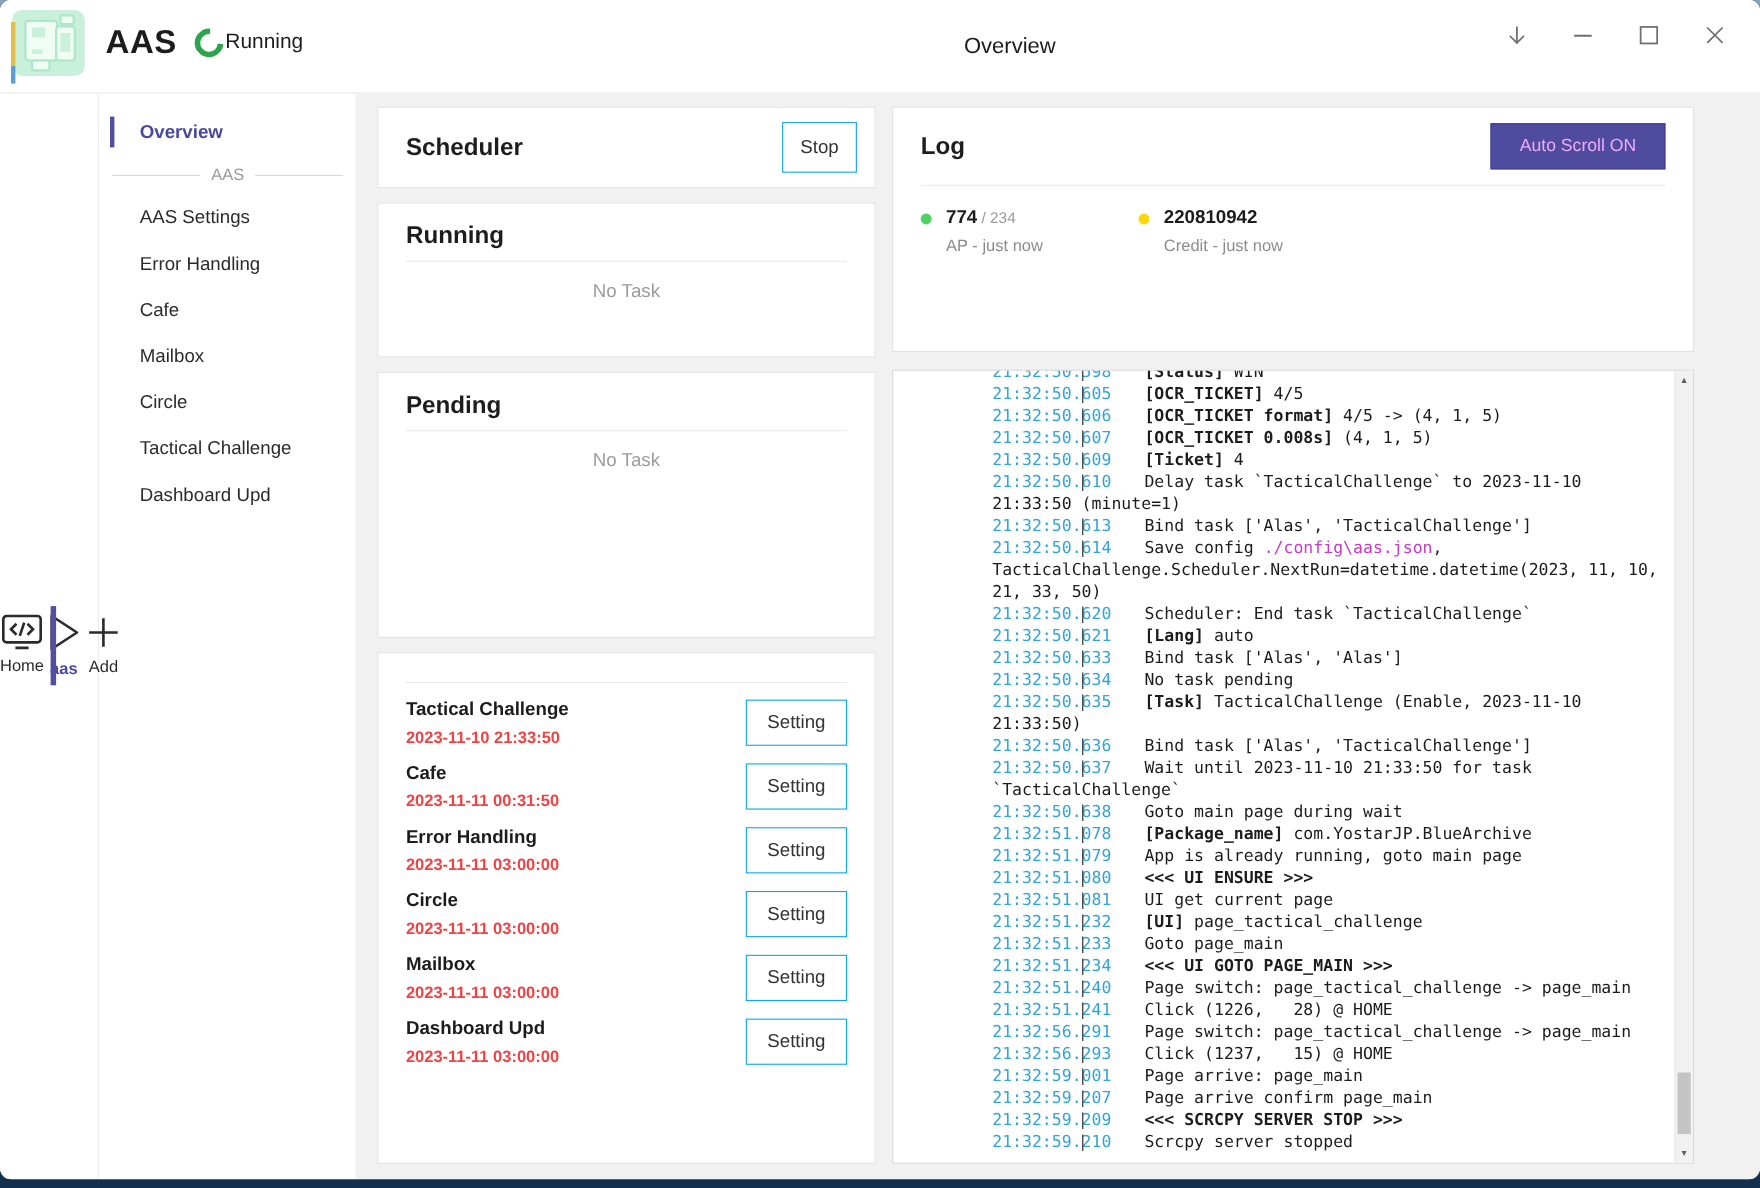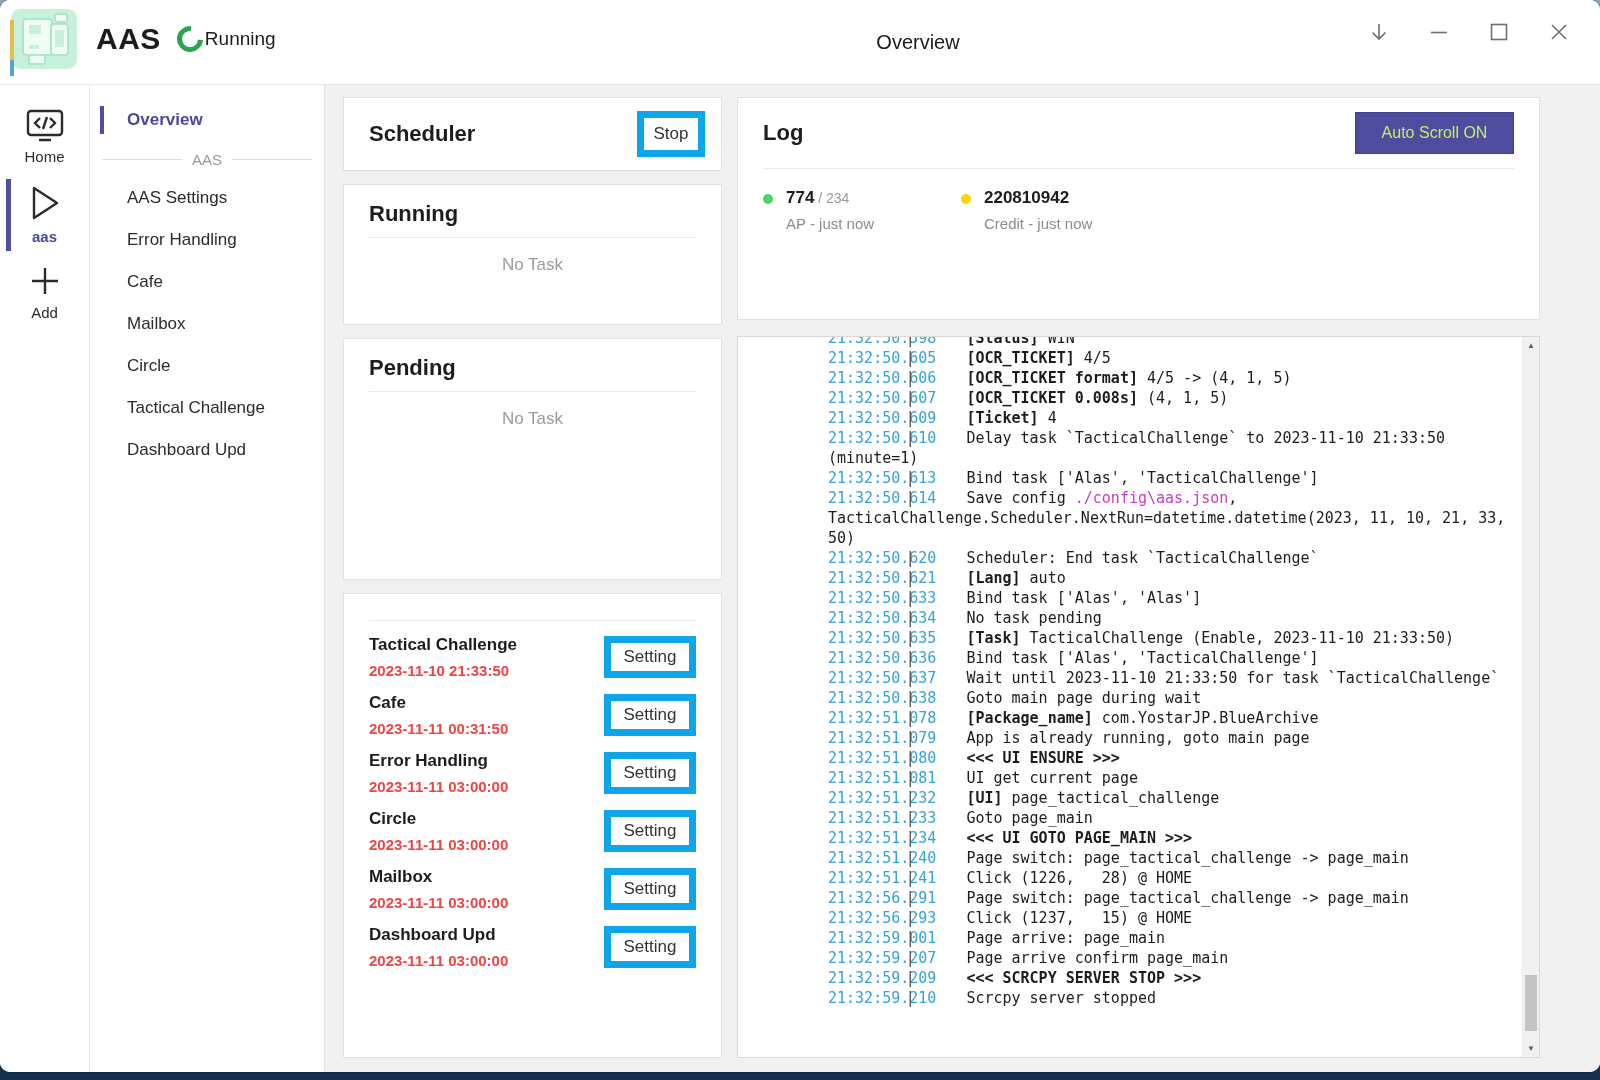--- a/index.html
+++ b/index.html
@@ -46,7 +46,7 @@
   .nav-divider .lbl { font-size:15px; color:#9a9a9a; }
   
   .main { flex:1; min-width:0; background:#f1f1f1; padding:12px 60px 14px 18px; display:flex; gap:15px; }
-  .col-left { width:379px; flex:none; display:flex; flex-direction:column; gap:13px; }
+  .col-left { width:453px; flex:none; display:flex; flex-direction:column; gap:13px; }
   .col-right { flex:1; min-width:0; display:flex; flex-direction:column; gap:16px; }
   .card { background:#fff; border:1px solid #e2e2e2; }
   .card-title { font-size:22px; font-weight:bold; color:#1d1d1d; }

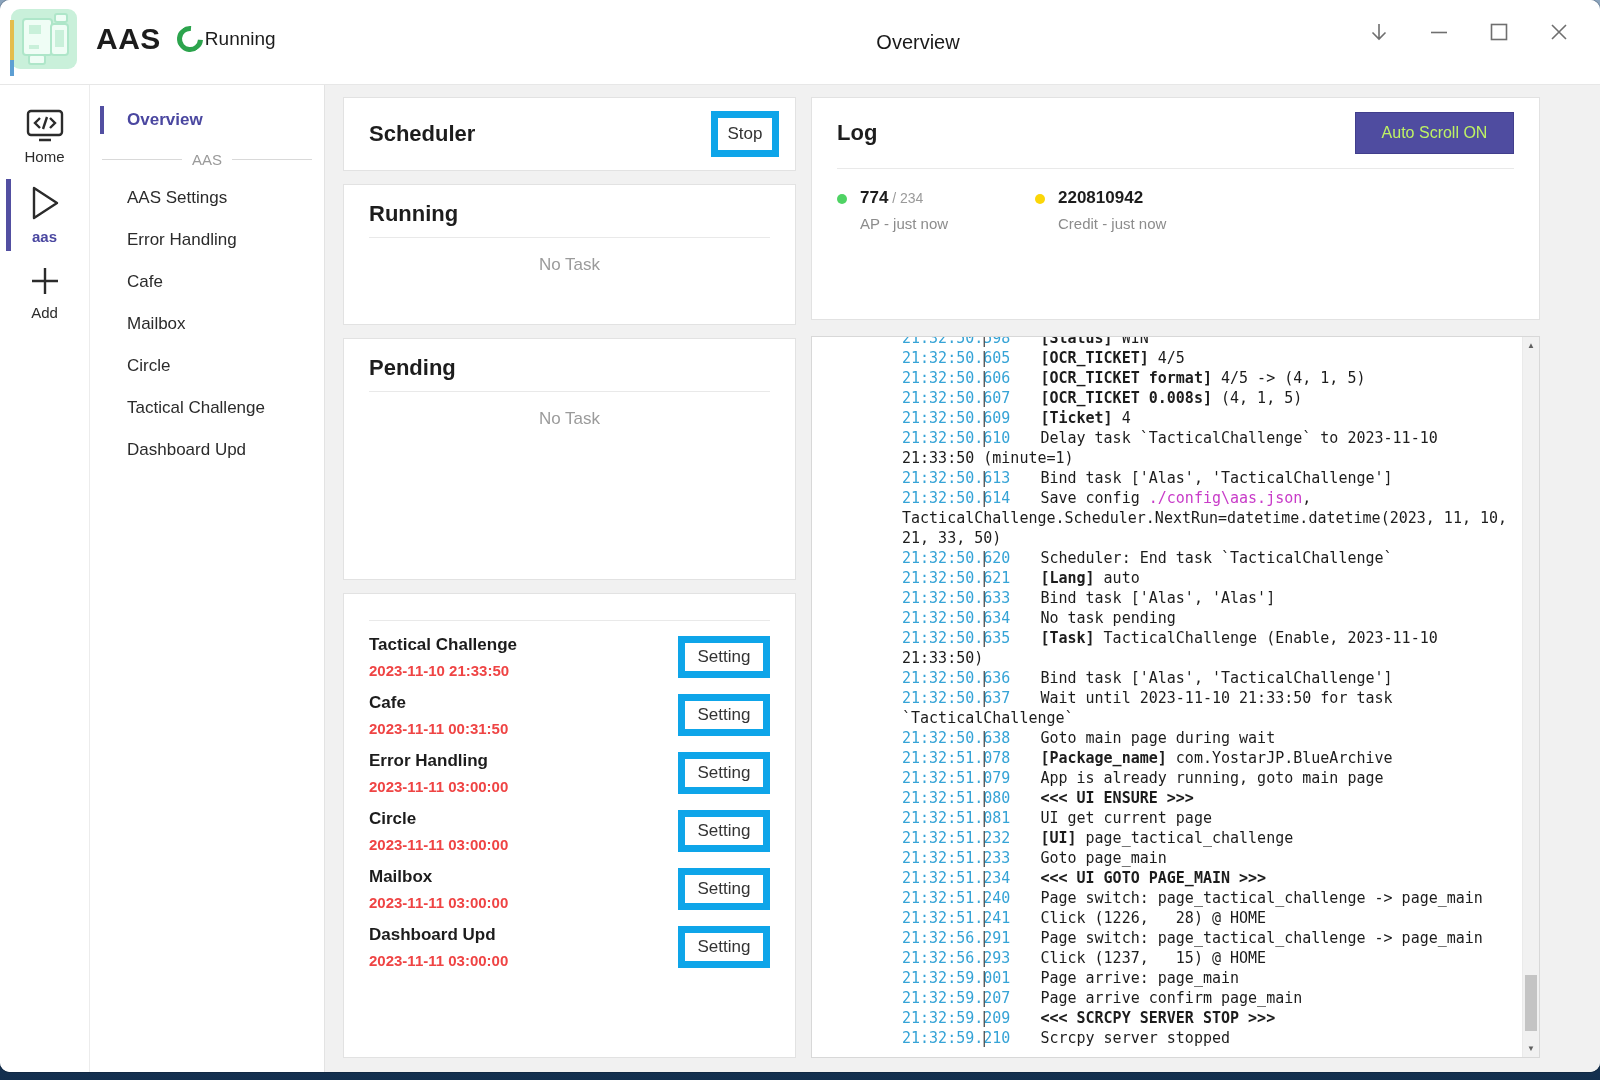--- a/index.html
+++ b/index.html
@@ -51,7 +51,7 @@
   .card { background:#fff; border:1px solid #e2e2e2; }
   .card-title { font-size:22px; font-weight:bold; color:#1d1d1d; }
   .card-hr { height:1px; background:#e9e9e9; margin-top:10px; }
-  .btn-outline { background:#fff; border:7px solid #0ea5e9; color:#333; font-size:17px; font-family:inherit; cursor:pointer; }
+  .btn-outline { background:#fff; border:1px solid #0ea5e9; color:#333; font-size:17px; font-family:inherit; cursor:pointer; }
   .scheduler { height:74px; flex:none; display:flex; align-items:center; justify-content:space-between; padding:0 16px 0 25px; }
   .stop-btn { width:68px; height:46px; }
   .tasks { padding:16px 25px; }

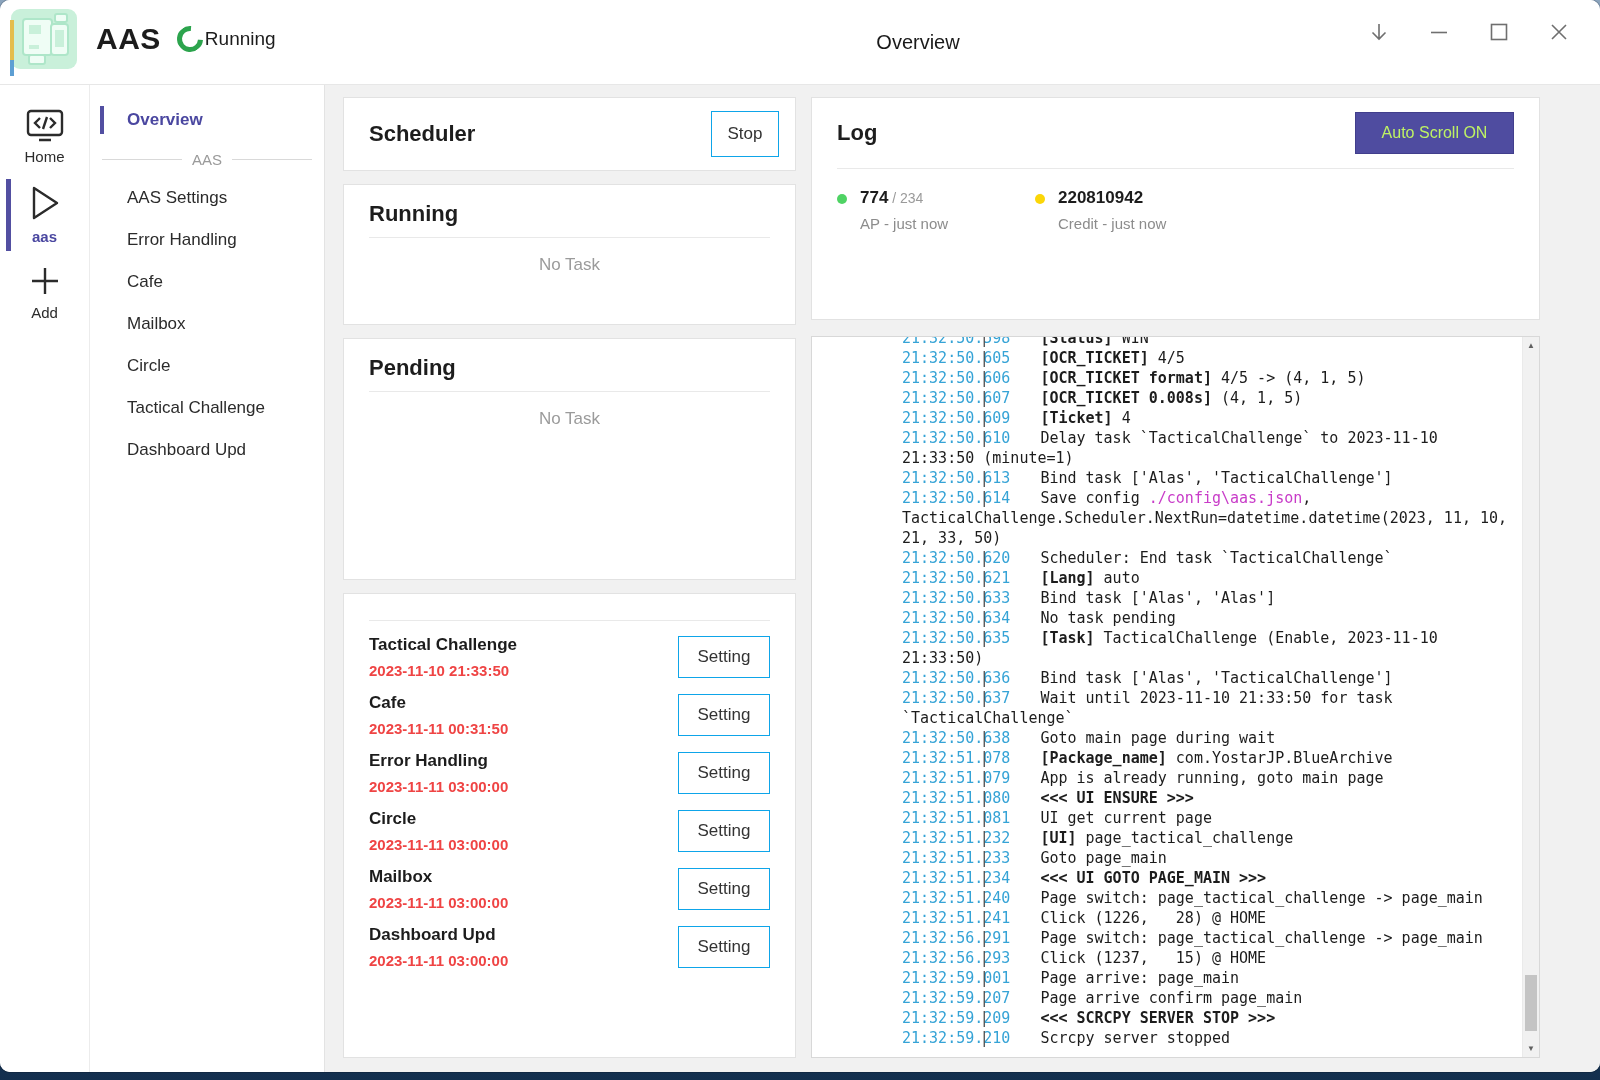--- a/index.html
+++ b/index.html
@@ -66,7 +66,7 @@
   
   .loghead { height:223px; flex:none; padding:0 25px; }
   .loghead-top { height:70px; display:flex; align-items:center; justify-content:space-between; }
-  .autoscroll-btn { width:159px; height:42px; background:#4f4ca0; border:1px solid #413e8c; color:#bef264; font-size:16px; font-family:inherit; cursor:pointer; }
+  .autoscroll-btn { width:159px; height:42px; background:#4f4ca0; border:1px solid #413e8c; color:#f0abfc; font-size:16px; font-family:inherit; cursor:pointer; }
   .stats { display:flex; padding-top:19px; }
   .stat { width:198px; display:flex; gap:13px; }
   .stat .dot { width:10px; height:10px; border-radius:50%; margin-top:6px; flex:none; }

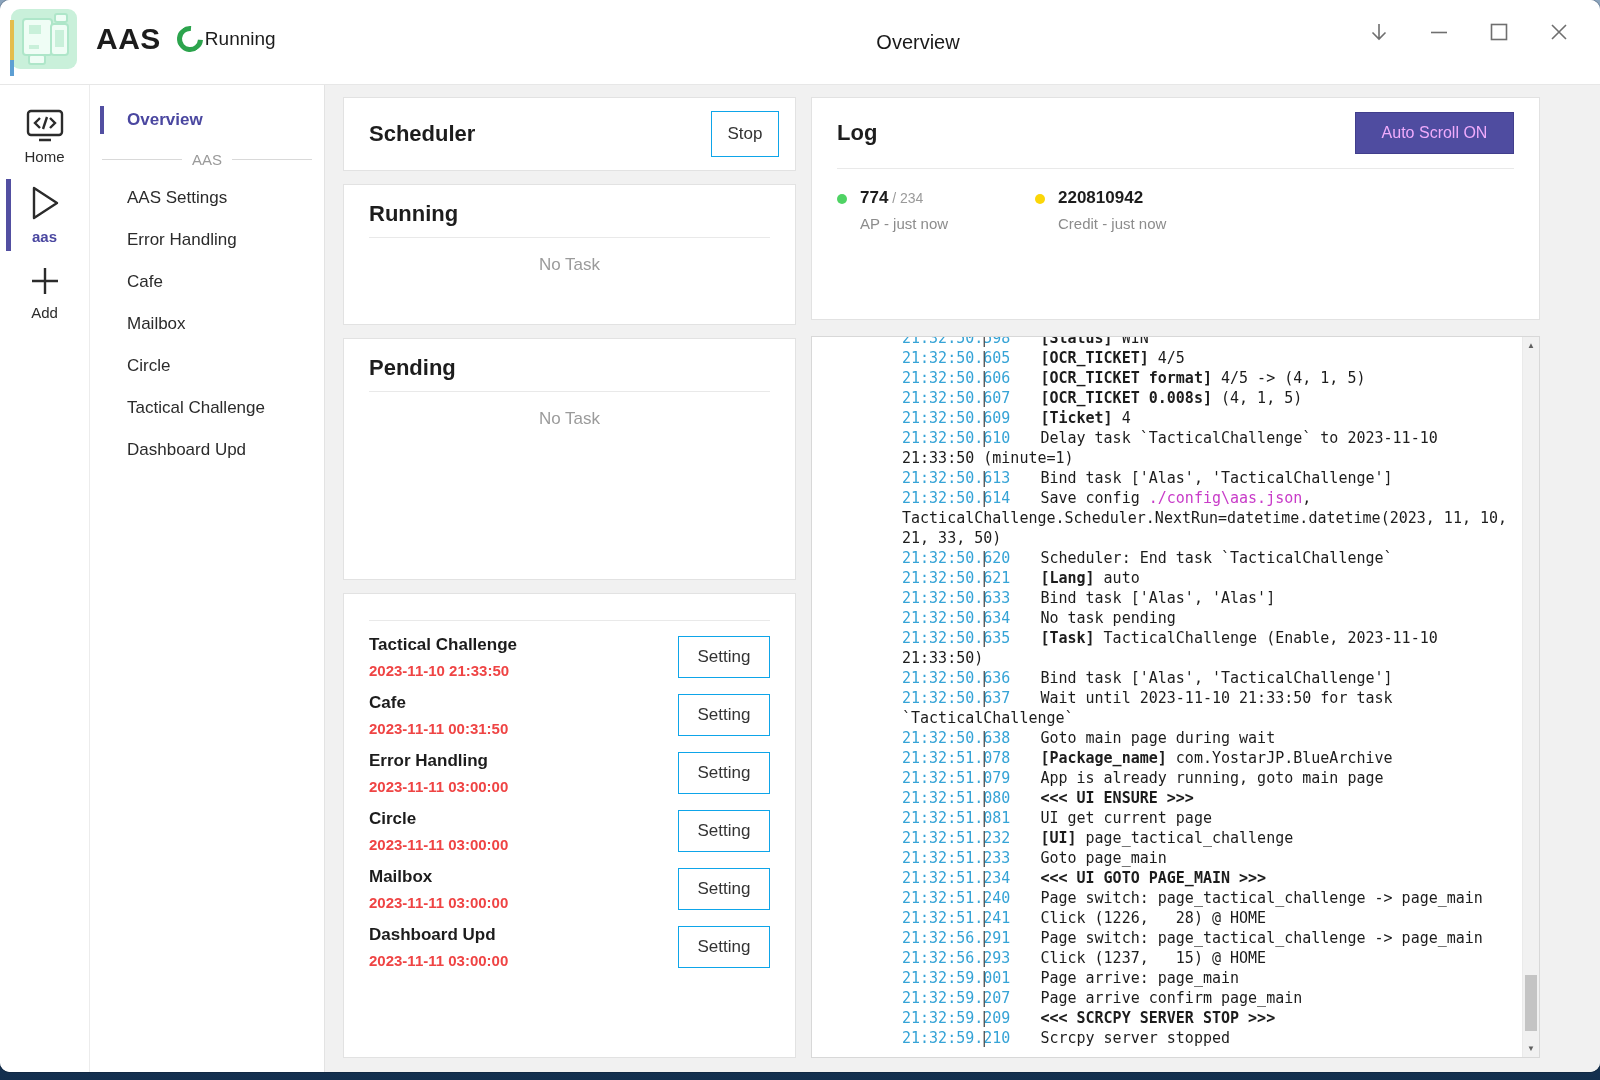--- a/index.html
+++ b/index.html
@@ -30,7 +30,7 @@
   
   .appbody { flex:1; display:flex; min-height:0; }
   
-  .rail { width:90px; flex:none; background:#fff; border-right:1px solid #ececec; display:flex; flex-direction:column; align-items:center; padding-top:16px; }
+  .rail { width:90px; flex:none; background:#fff; border-right:1px solid #ececec; display:flex; flex-direction:row; align-items:center; padding-top:16px; }
   .rail-item { position:relative; width:100%; display:flex; flex-direction:column; align-items:center; padding:8px 0 10px; cursor:pointer; }
   .rail-item .lbl { margin-top:5px; font-size:15px; color:#2b2b2b; }
   .rail-item.active .lbl { color:#4a47a0; font-weight:bold; }

